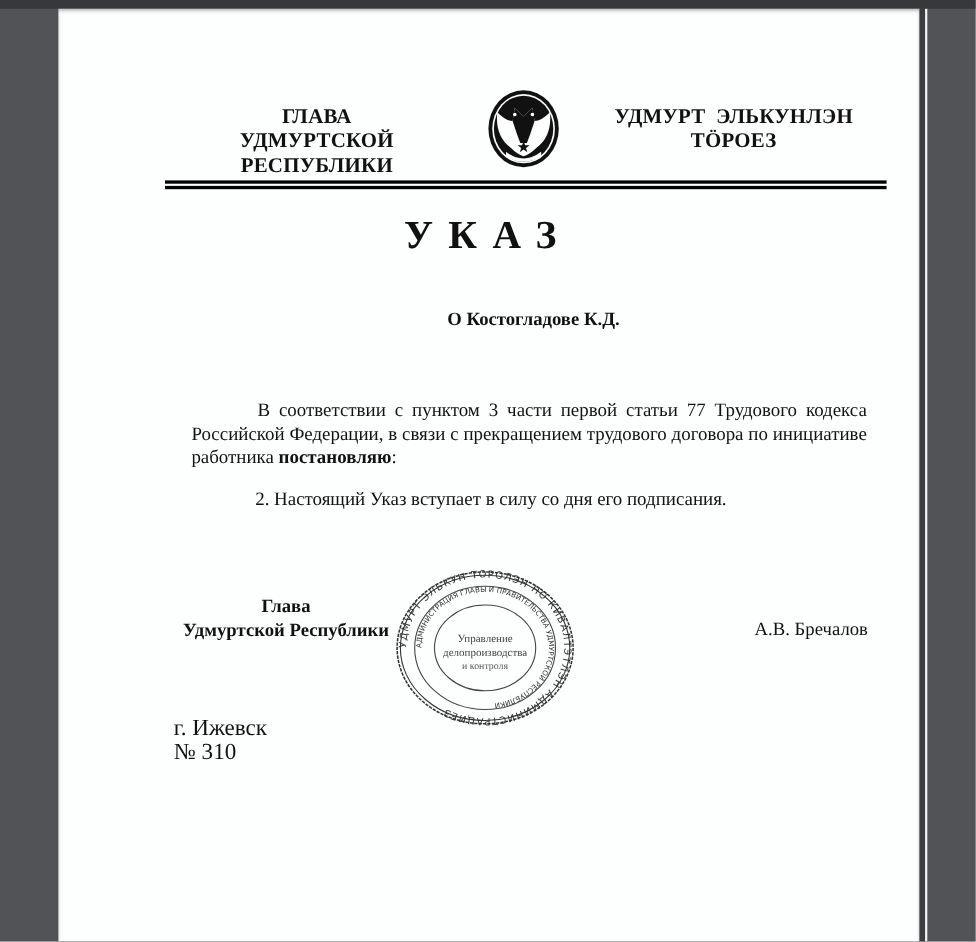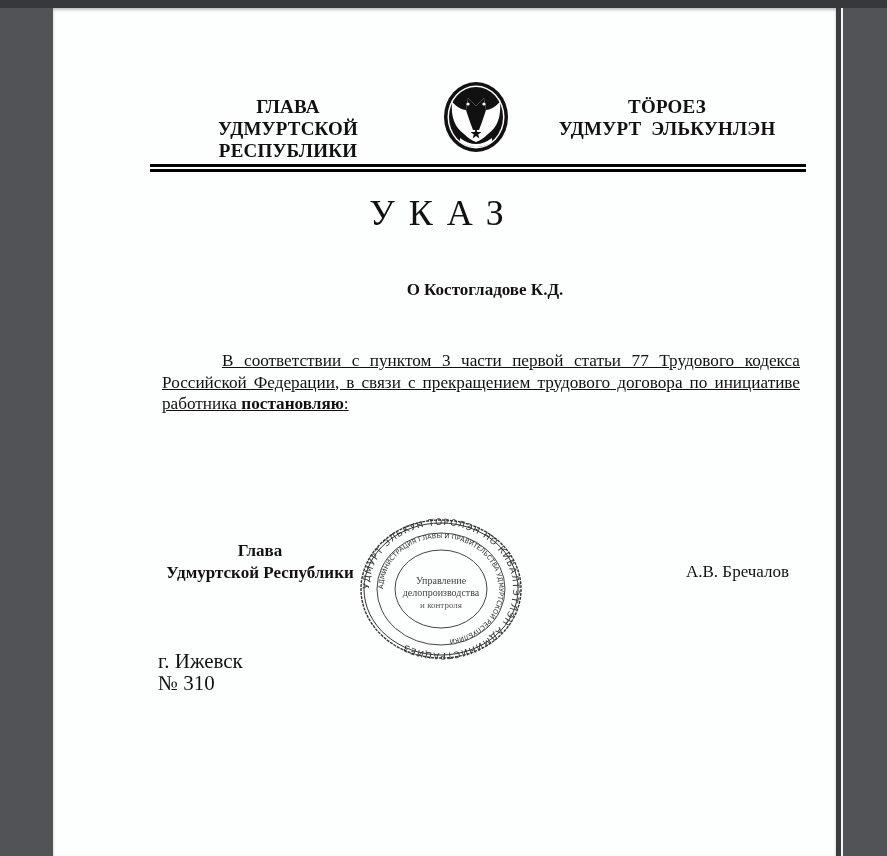--- a/index.html
+++ b/index.html
@@ -50,8 +50,8 @@
 </svg>
 
 <div class="abs hdr" style="left:540px;top:96px;width:254px;">
+  <div style="white-space:pre;">УДМУРТ  ЭЛЬКУНЛЭН</div>
   <div>ТӦРОЕЗ</div>
-  <div style="white-space:pre;">УДМУРТ  ЭЛЬКУНЛЭН</div>
 </div>
 
 <div class="rule1"></div>

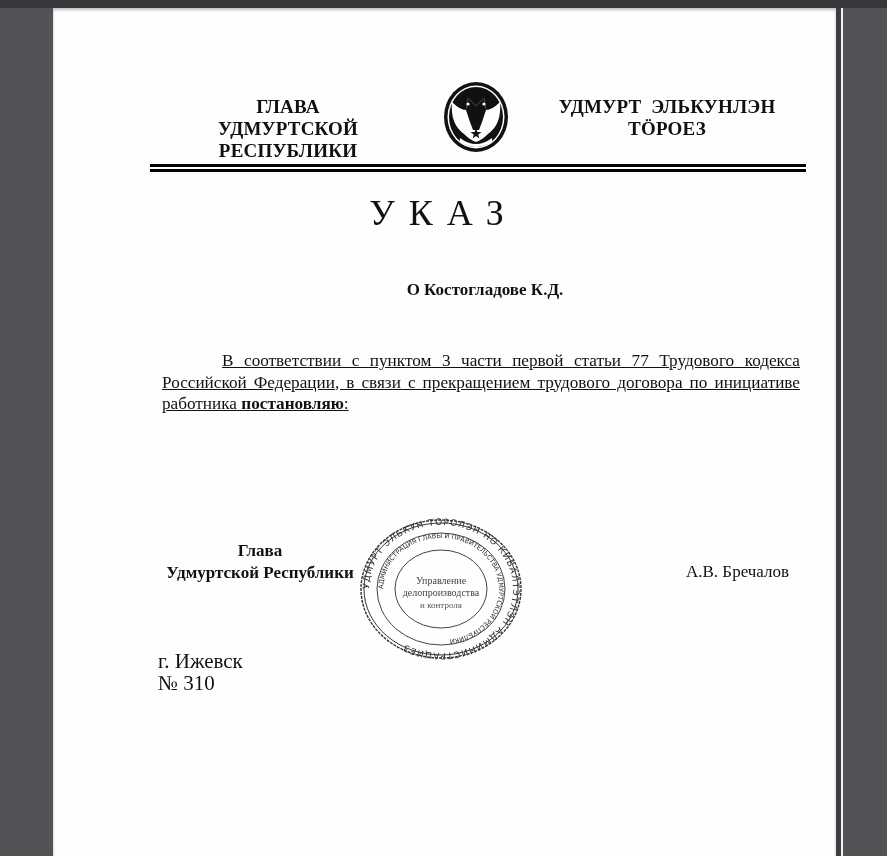--- a/index.html
+++ b/index.html
@@ -13,7 +13,7 @@
   .emblem{position:absolute;left:442px;top:80px;width:68px;height:74px;}
   .rule1{position:absolute;left:150px;top:164px;width:656px;height:3px;background:#000;}
   .rule2{position:absolute;left:150px;top:169px;width:656px;height:3px;background:#000;}
-  .title{position:absolute;left:0;top:192px;width:887px;text-align:center;font-weight:normal;font-size:36px;letter-spacing:14px;}
+  .title{position:absolute;left:0;top:192px;width:887px;text-align:center;font-weight:bold;font-size:36px;letter-spacing:14px;}
   .subject{position:absolute;left:0;top:280px;width:970px;text-align:center;font-weight:bold;font-size:17px;}
   .body{position:absolute;left:158px;top:346px;width:646px;font-size:17.2px;line-height:21.5px;text-align:justify;}
   .body p{margin:4px;text-decoration:underline;}

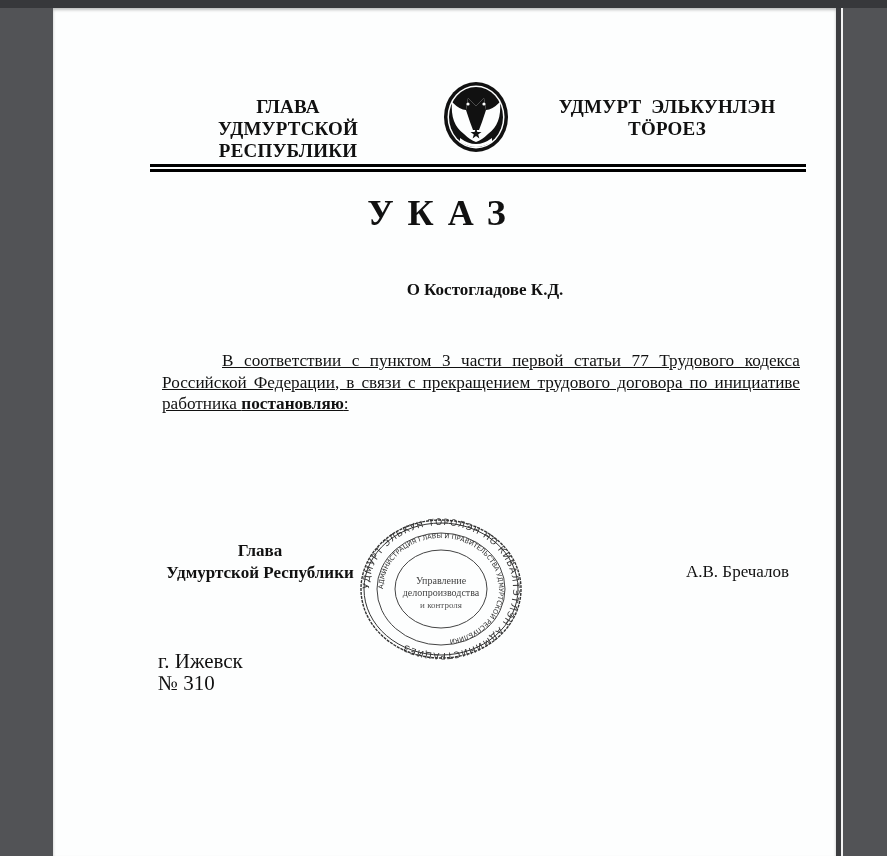--- a/index.html
+++ b/index.html
@@ -16,7 +16,7 @@
   .title{position:absolute;left:0;top:192px;width:887px;text-align:center;font-weight:bold;font-size:36px;letter-spacing:14px;}
   .subject{position:absolute;left:0;top:280px;width:970px;text-align:center;font-weight:bold;font-size:17px;}
   .body{position:absolute;left:158px;top:346px;width:646px;font-size:17.2px;line-height:21.5px;text-align:justify;}
-  .body p{margin:4px;text-decoration:underline;}
+  .body p{margin:16px;}
   .ind{text-indent:60px;}
   .li{padding-left:58px;}
   .sig-left{position:absolute;left:150px;top:540px;width:220px;text-align:center;font-weight:bold;font-size:17px;line-height:22px;}

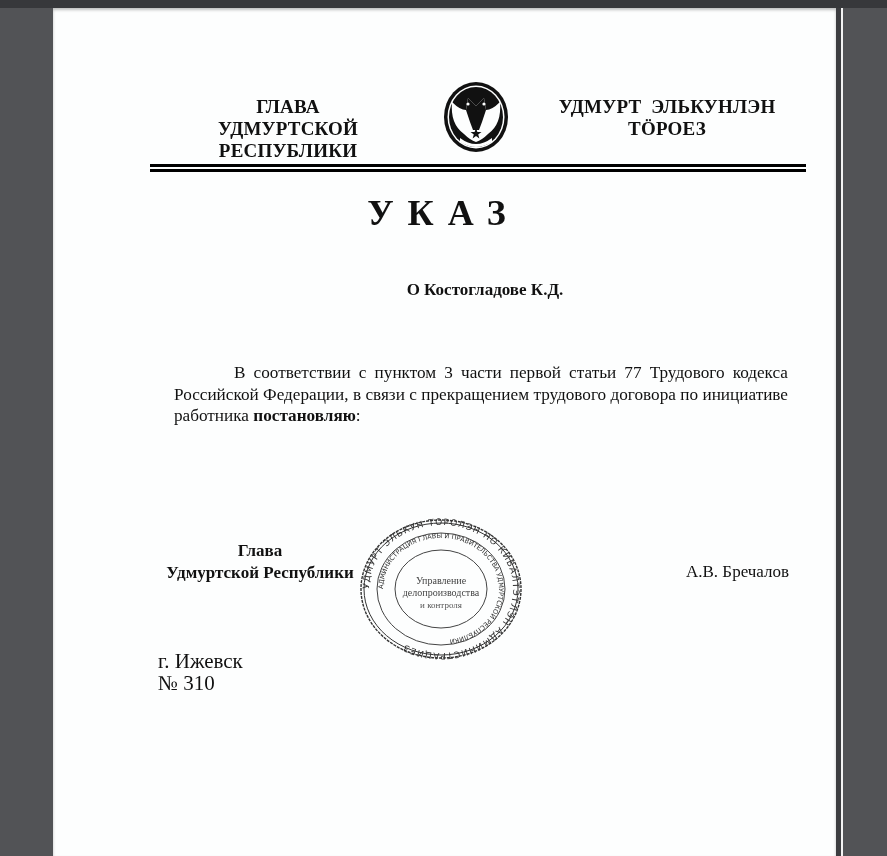--- a/index.html
+++ b/index.html
@@ -62,6 +62,7 @@
 
 <div class="body">
   <p class="ind"><span>В соответствии с пунктом 3 части первой статьи 77 Трудового кодекса Российской Федерации, в связи с прекращением трудового договора по инициативе работника </span><b>постановляю</b><span>:</span></p>
+  <p class="li">2.  Настоящий Указ вступает в силу со дня его подписания.</p>
 </div>
 
 <div class="sig-left">

